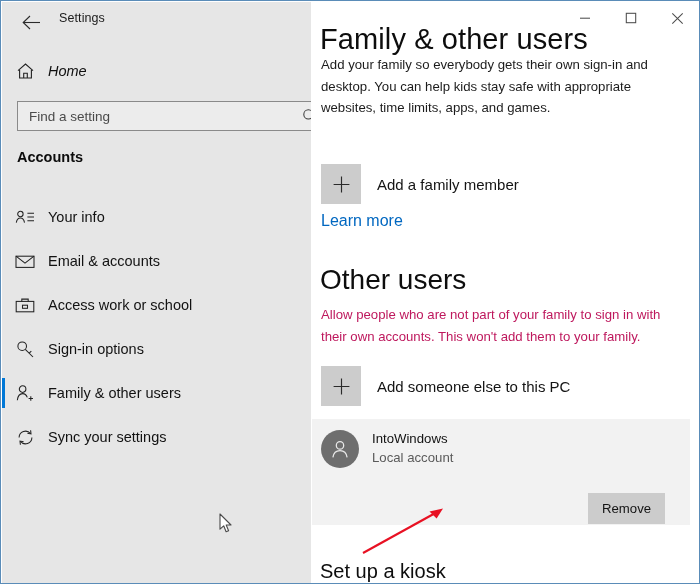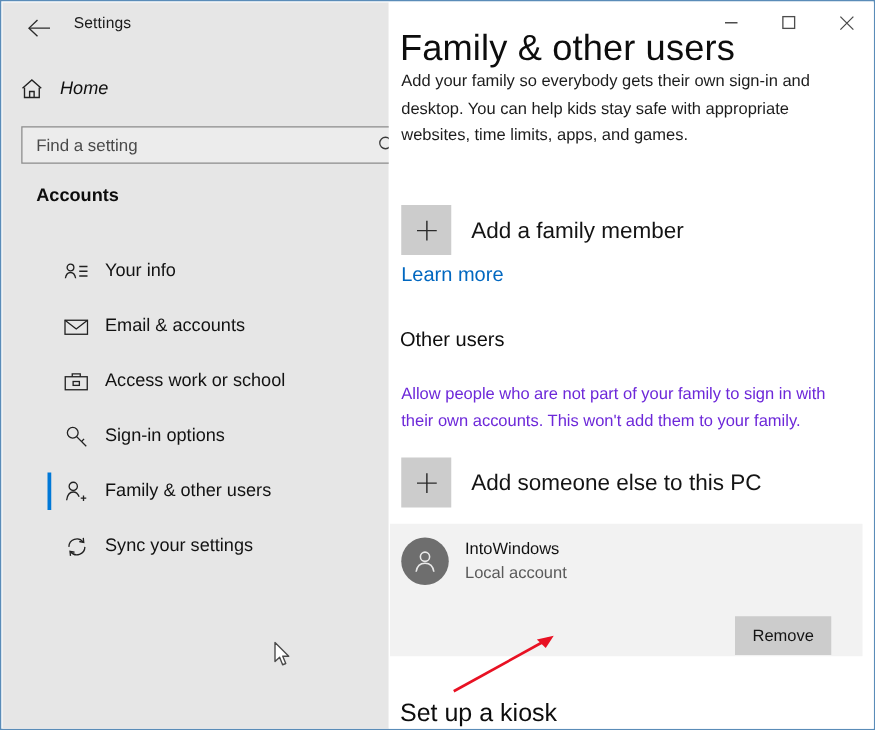--- a/index.html
+++ b/index.html
@@ -122,7 +122,6 @@
     font-size: 14.5px;
     font-weight: bold;
     color: #0d0d0d;
-    margin-left: 12px;
   }
 
   #nav-list {

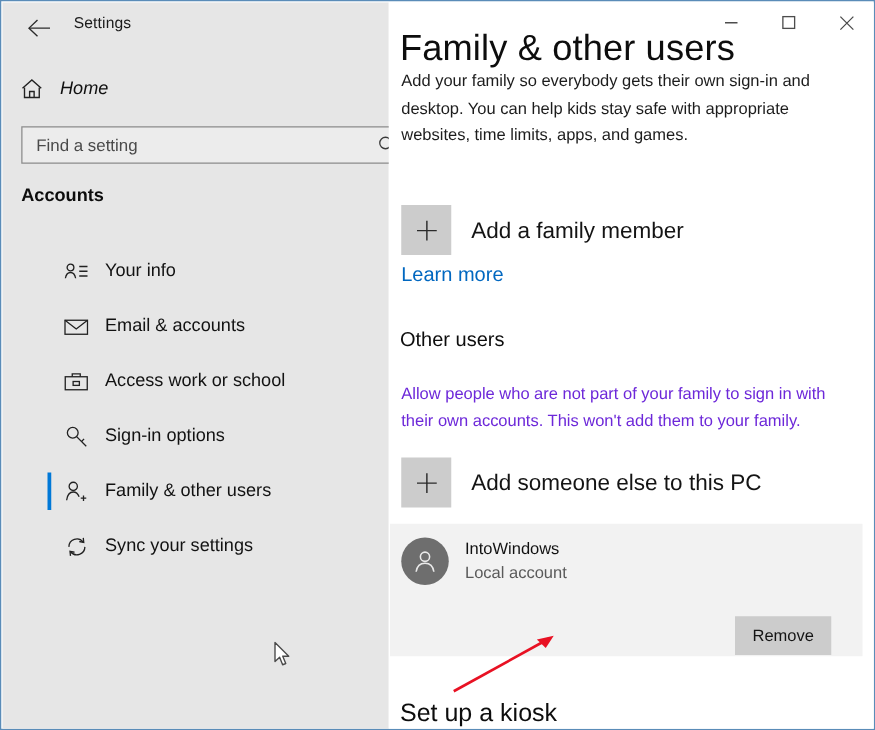--- a/index.html
+++ b/index.html
@@ -229,7 +229,7 @@
     margin-right: 16px;
   }
   .tile-label {
-    font-size: 18px;
+    font-size: 15px;
     color: #141414;
   }
 

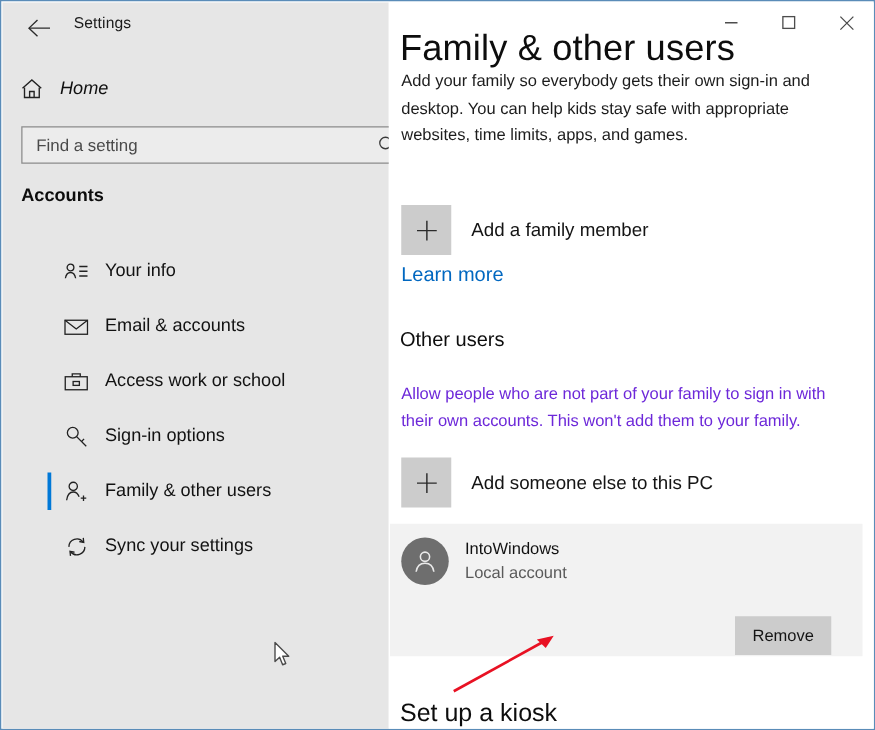--- a/index.html
+++ b/index.html
@@ -129,7 +129,6 @@
     left: 0;
     top: 193px;
     width: 360px;
-    margin-left: 36px;
   }
   .nav-item {
     position: relative;

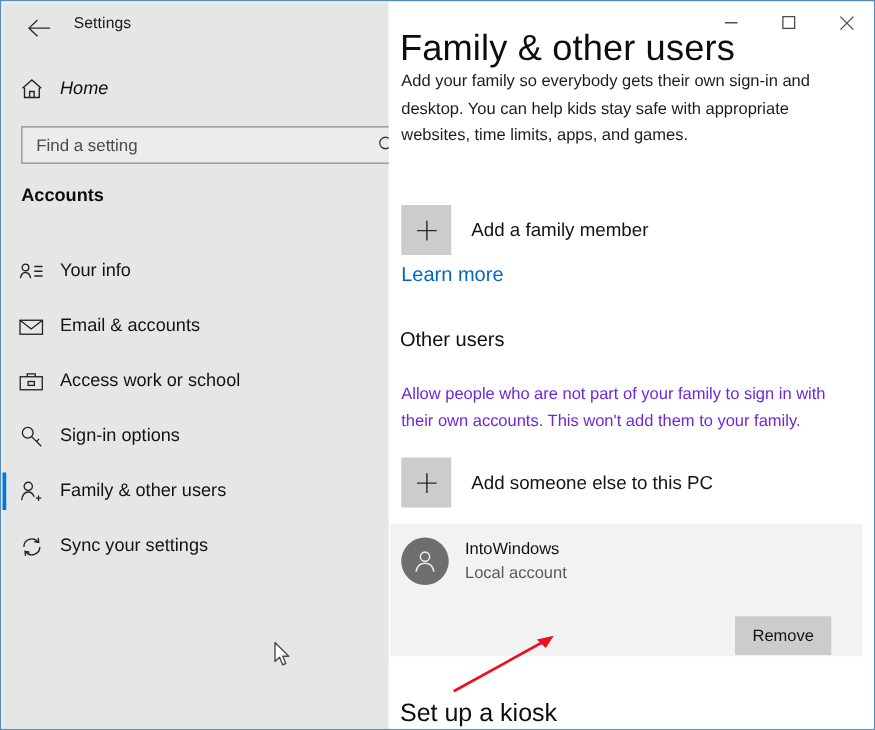--- a/index.html
+++ b/index.html
@@ -246,7 +246,7 @@
     position: absolute;
     left: 9px;
     top: 262px;
-    font-size: 16px;
+    font-size: 28px;
     font-weight: normal;
     color: #0d0d0d;
   }

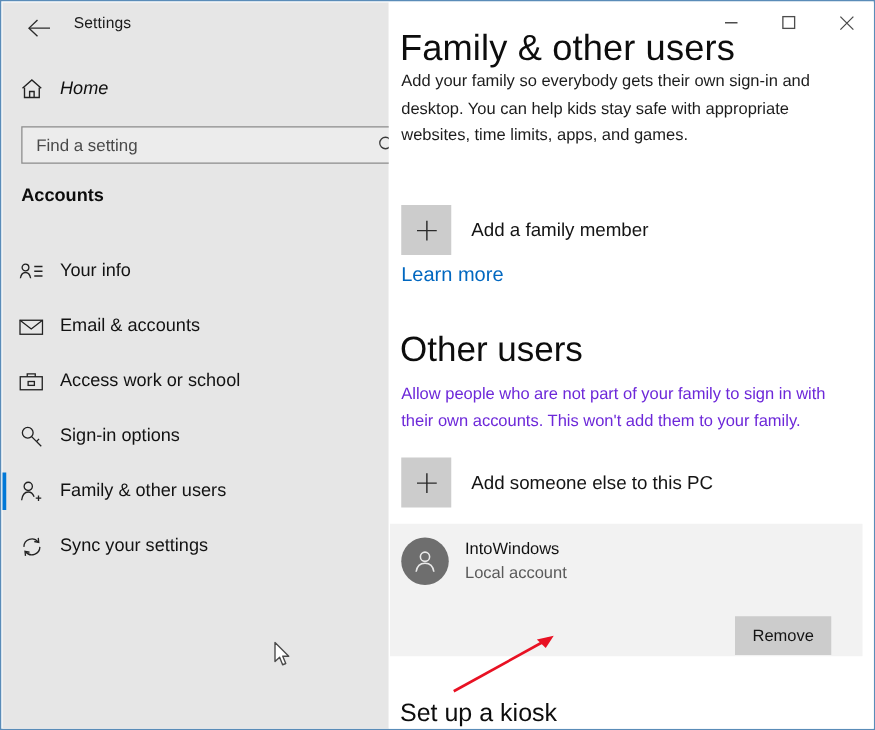--- a/index.html
+++ b/index.html
@@ -258,7 +258,7 @@
     width: 352px;
     font-size: 13.2px;
     line-height: 21.5px;
-    color: #6d28d9;
+    color: #be185d;
   }
 
   #user-card {

